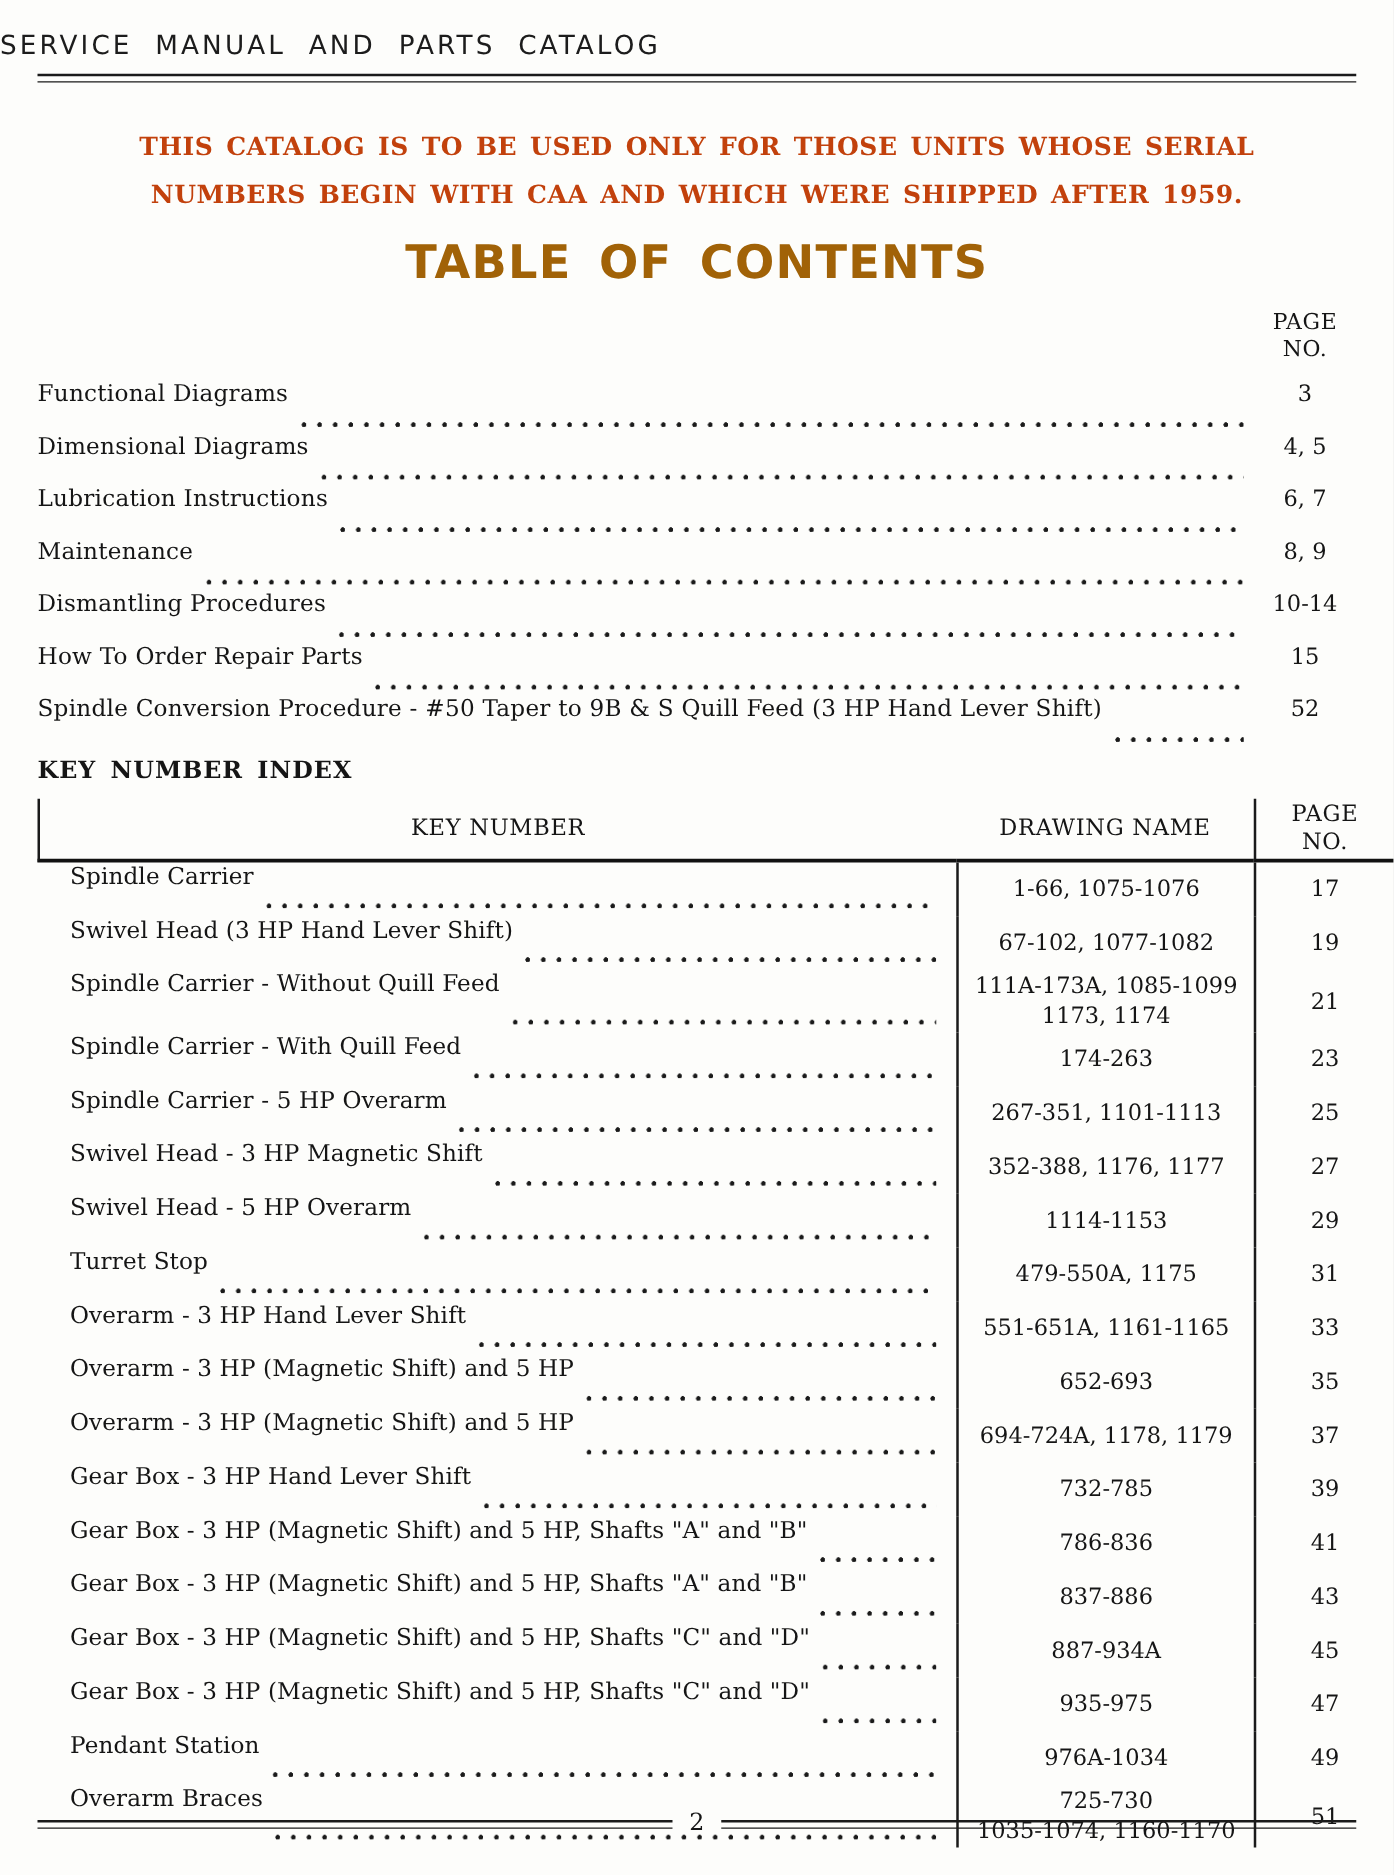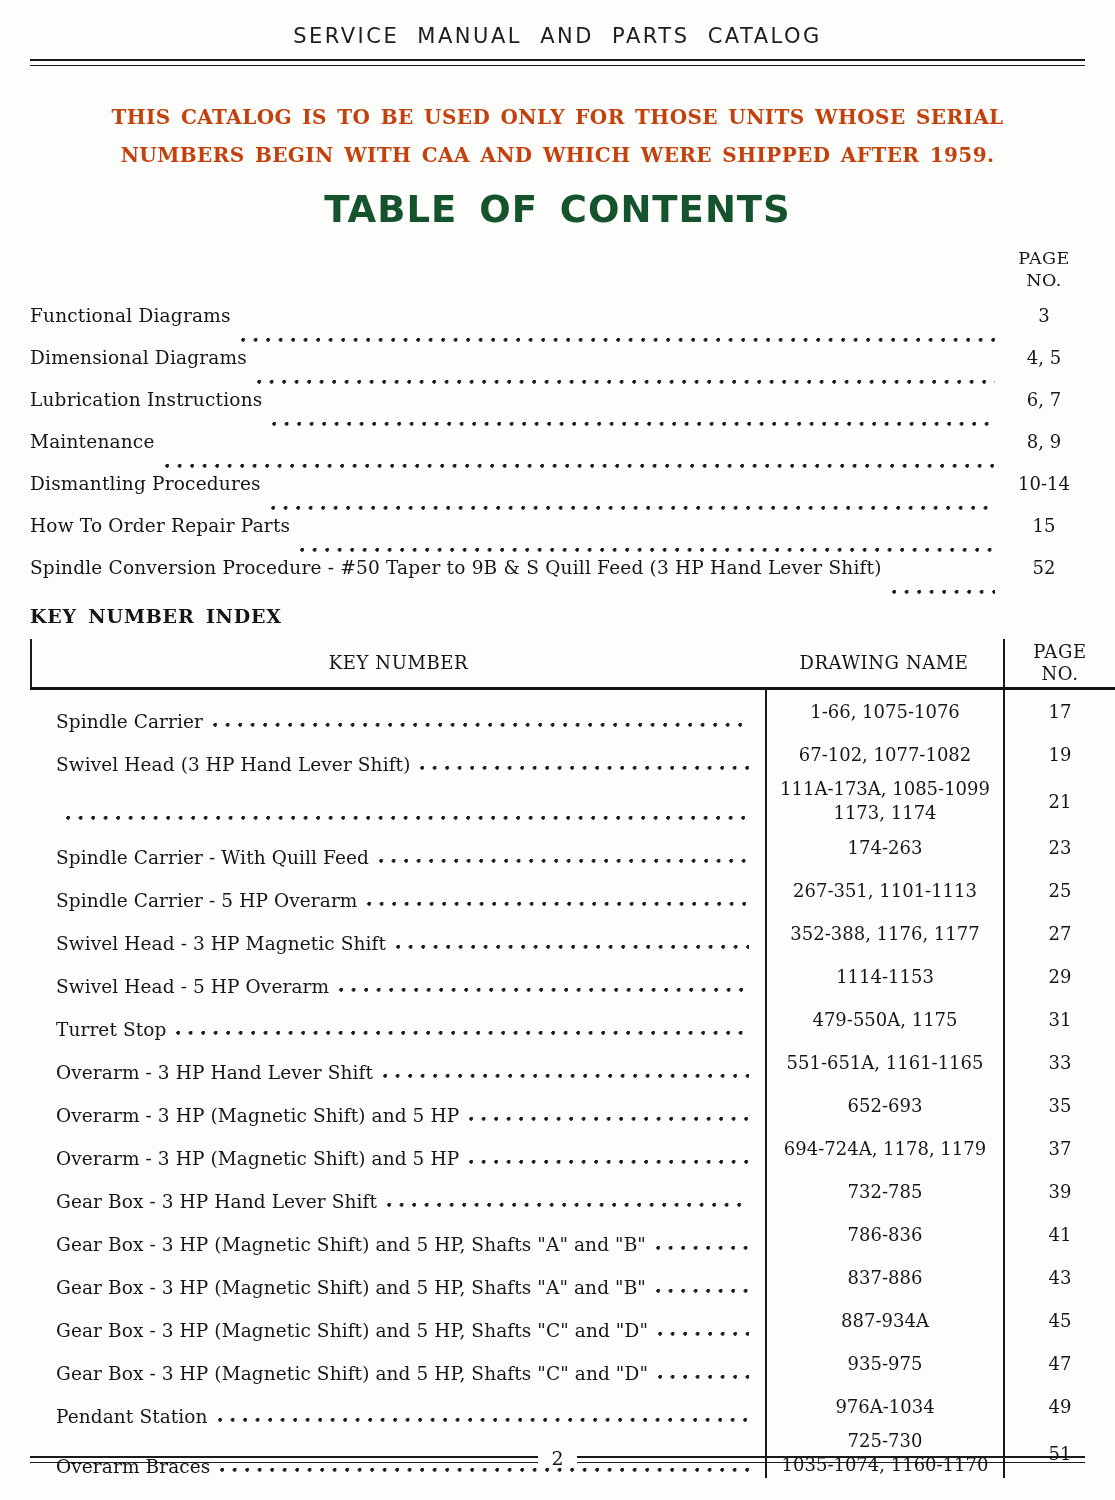--- a/index.html
+++ b/index.html
@@ -20,7 +20,7 @@
   
   .masthead {
     padding-top: 24px;
-    text-align: center;
+    text-align: left;
     font-family: "DejaVu Sans", "Liberation Sans", sans-serif;
     font-size: 21px;
     font-weight: 500;

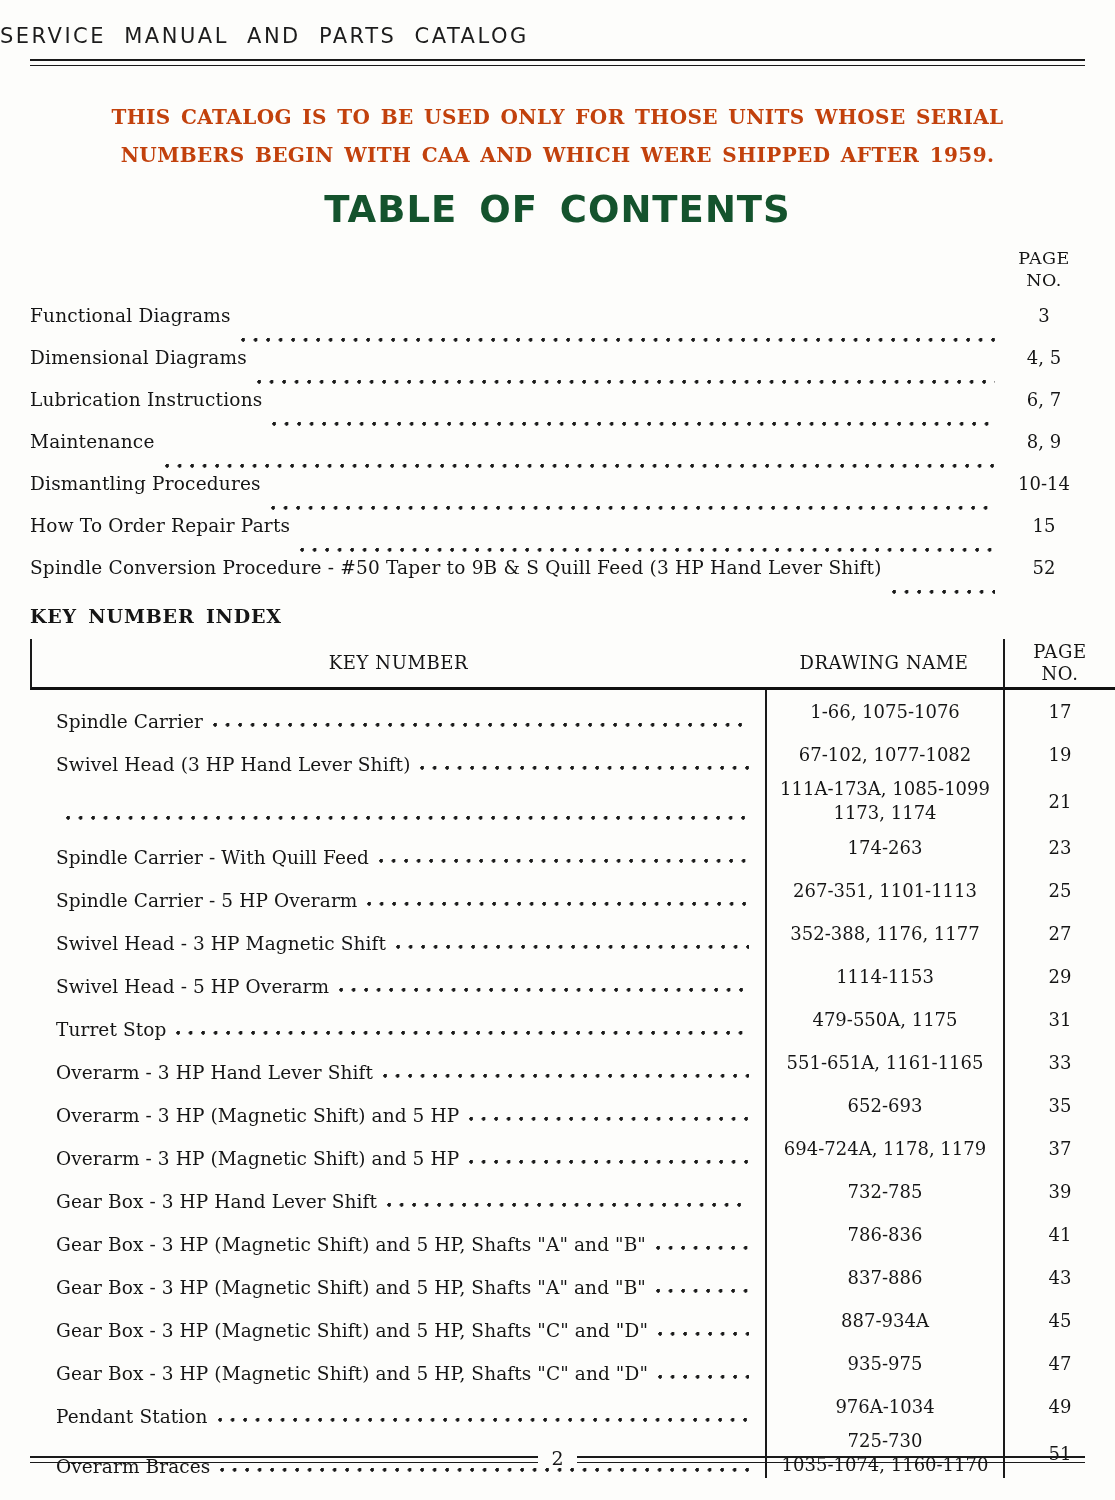--- a/index.html
+++ b/index.html
@@ -54,7 +54,7 @@
     font-weight: bold;
     letter-spacing: 1px;
     word-spacing: 8px;
-    color: #14532d;
+    color: #a16207;
   }
   .page-no-head {
     margin: 16px 30px 0 0;

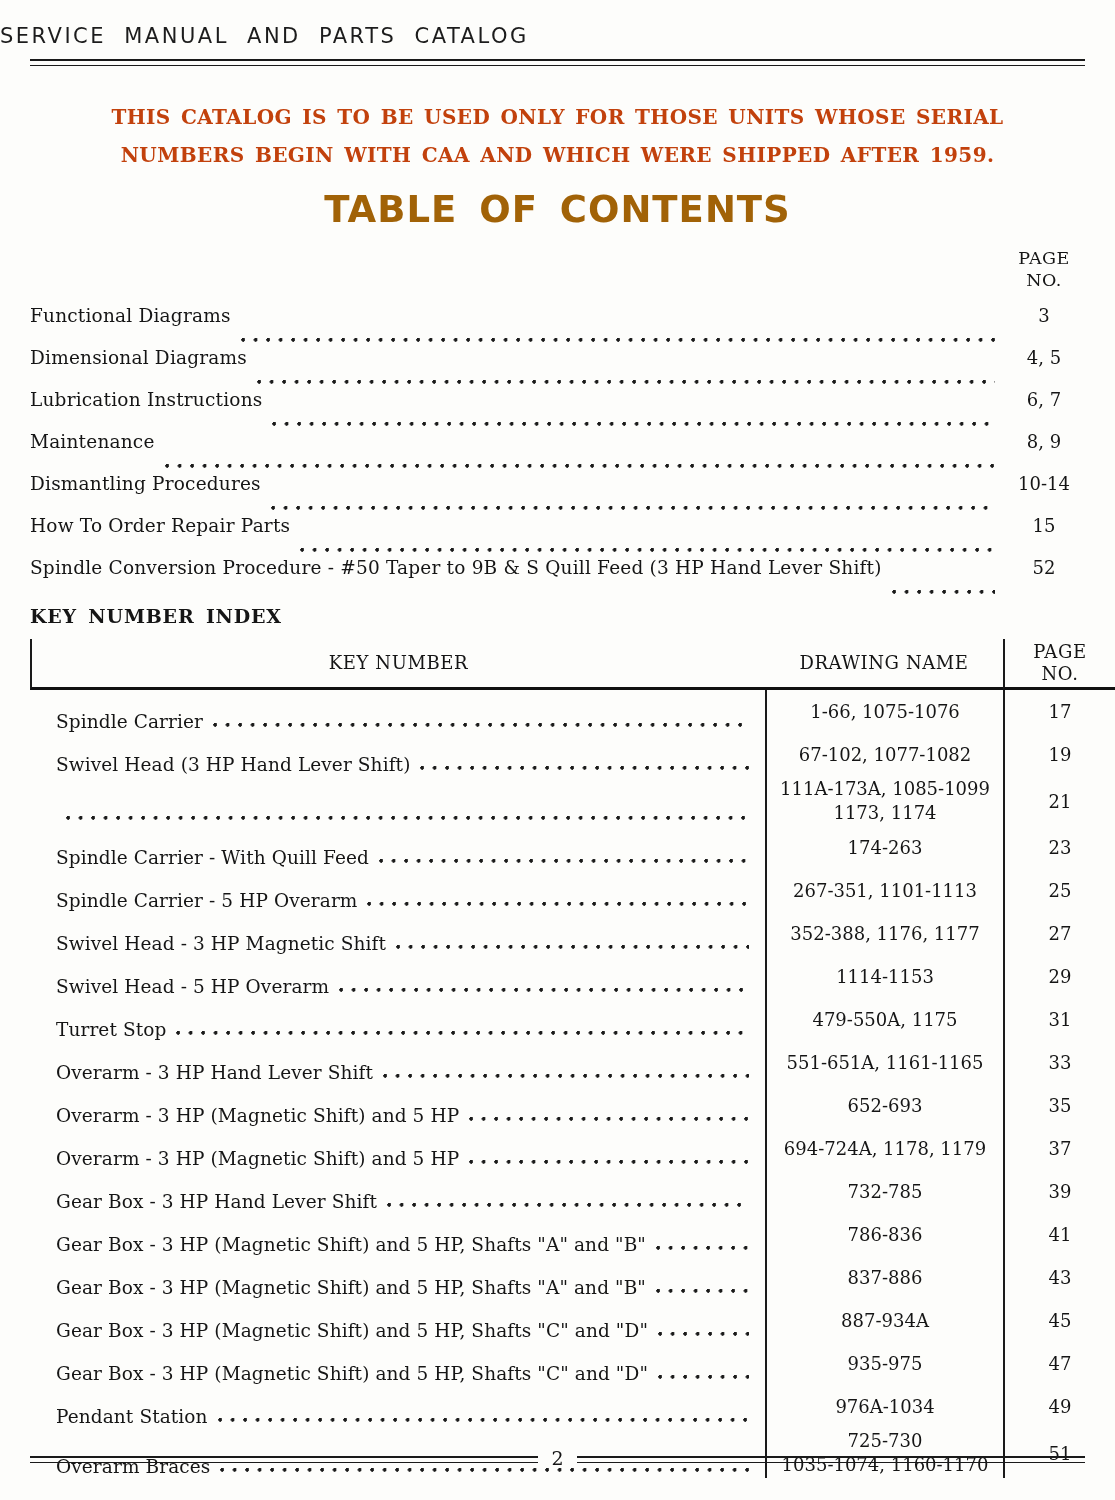--- a/index.html
+++ b/index.html
@@ -131,7 +131,7 @@
   }
   .kn-name {
     flex-direction: row;
-    align-items: flex-end;
+    align-items: flex-start;
     padding-left: 26px;
   }
   .kn-name .nm {

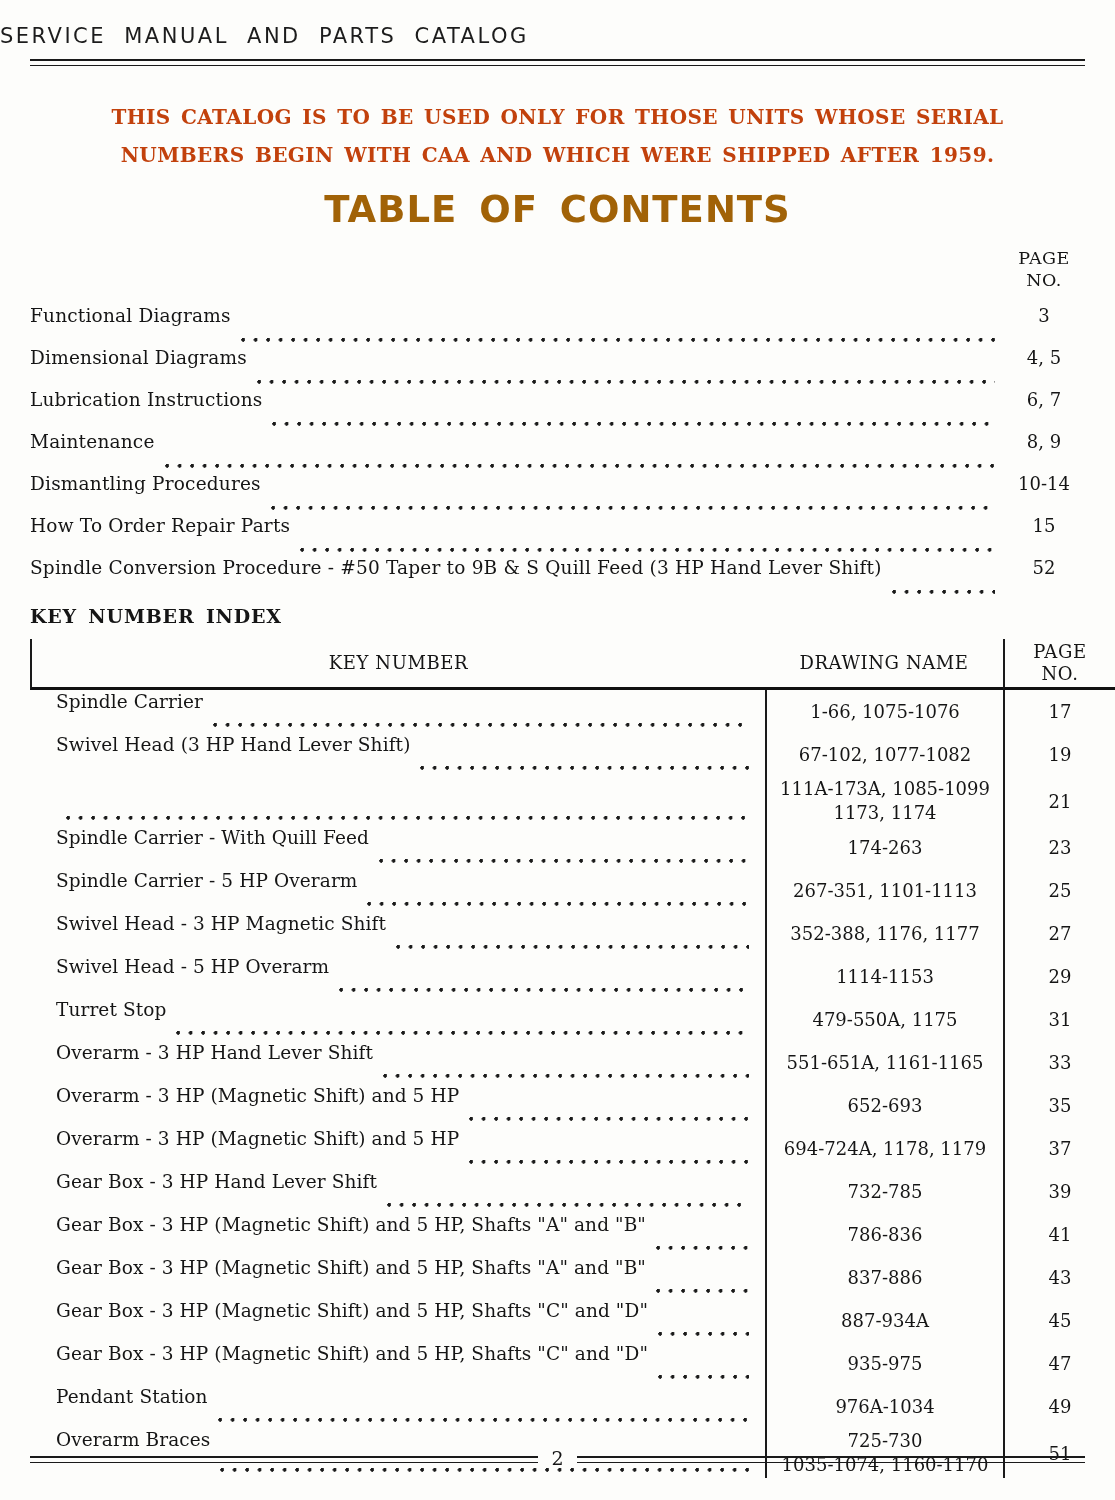--- a/index.html
+++ b/index.html
@@ -269,6 +269,7 @@
     <div class="kn-cell kn-page kn-col3">19</div>
 
     <div class="kn-cell kn-name">
+      <span class="nm">Spindle Carrier - Without Quill Feed</span>
       <span class="leader"></span>
     </div>
     <div class="kn-cell kn-key kn-col2">

